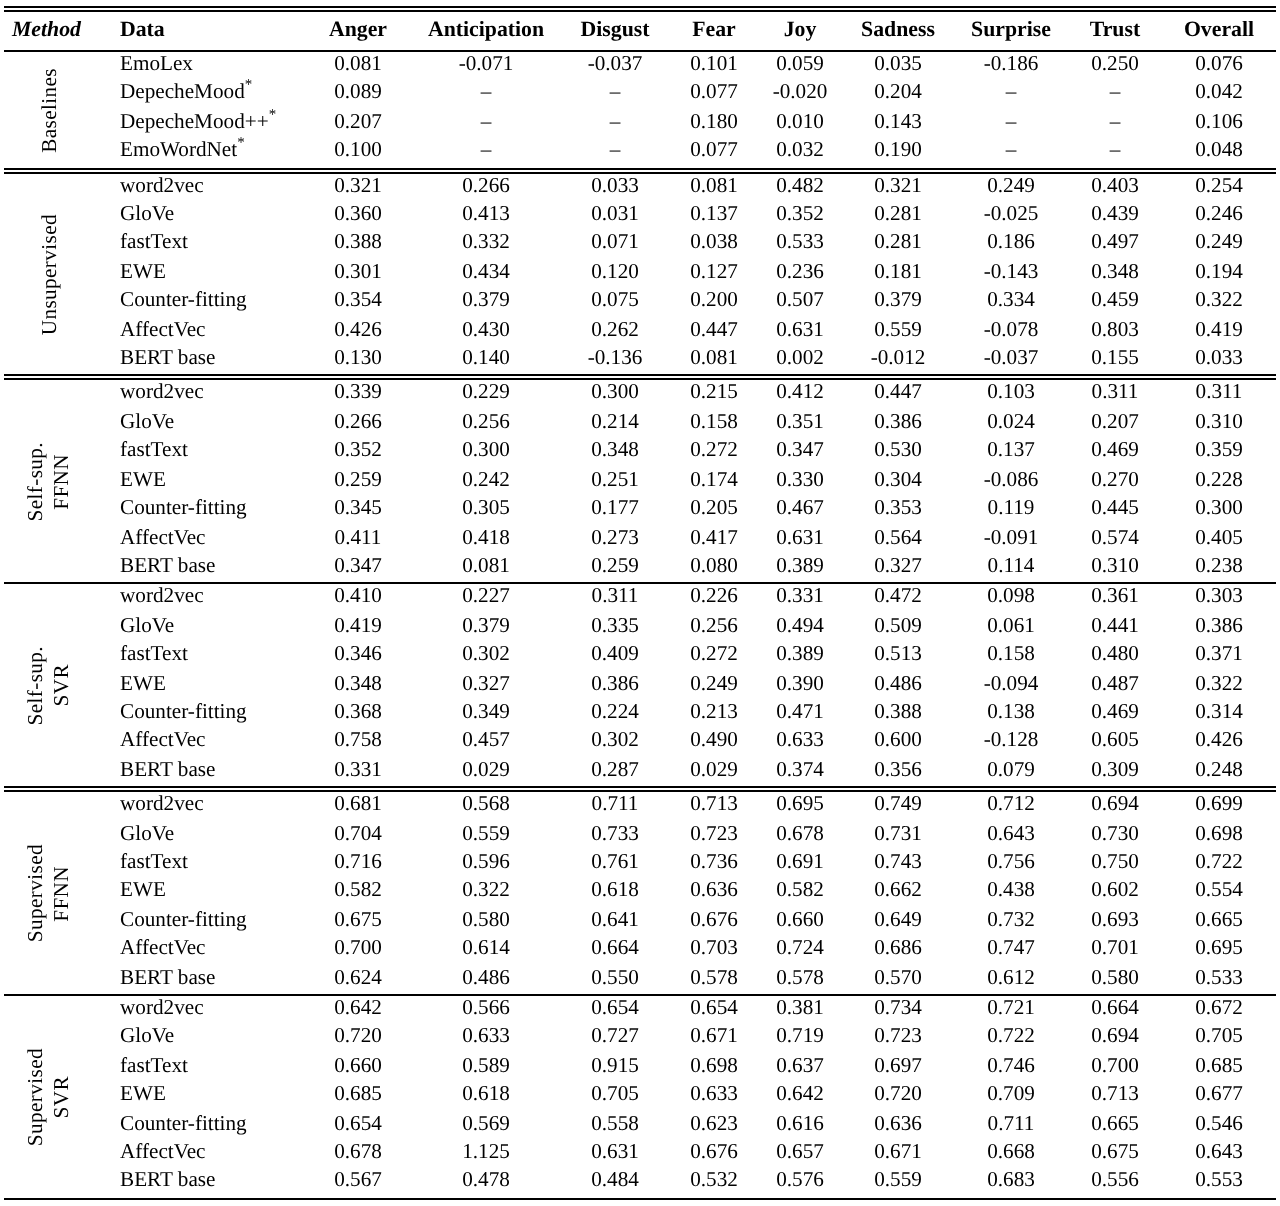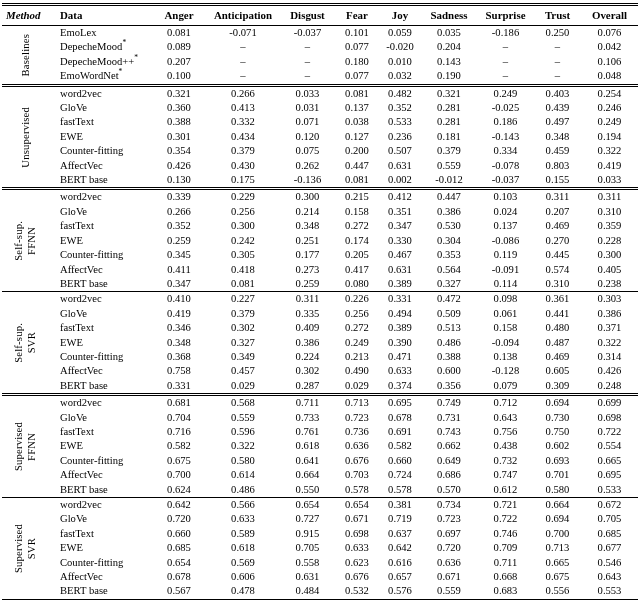--- a/index.html
+++ b/index.html
@@ -221,7 +221,7 @@
         <tr>
           <td class="data-cell">BERT base</td>
           <td class="value-cell">0.130</td>
-          <td class="value-cell">0.175</td>
+          <td class="value-cell">0.140</td>
           <td class="value-cell">-0.136</td>
           <td class="value-cell">0.081</td>
           <td class="value-cell">0.002</td>

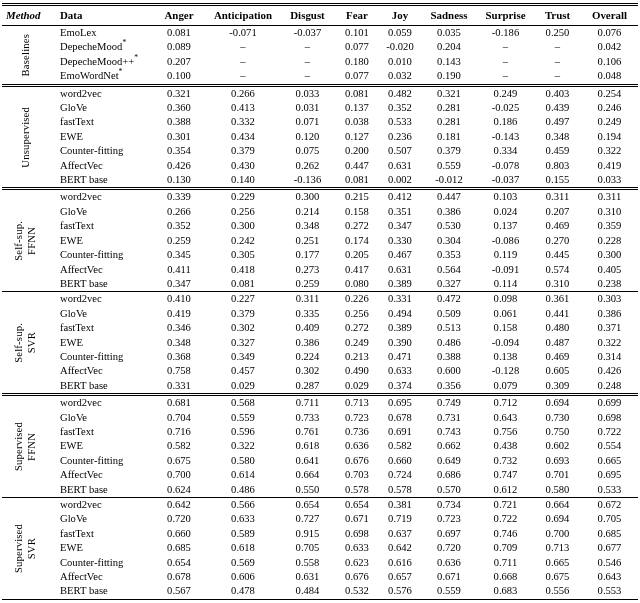--- a/index.html
+++ b/index.html
@@ -577,7 +577,7 @@
         <tr>
           <td class="data-cell">AffectVec</td>
           <td class="value-cell">0.678</td>
-          <td class="value-cell">0.606</td>
+          <td class="value-cell">1.125</td>
           <td class="value-cell">0.631</td>
           <td class="value-cell">0.676</td>
           <td class="value-cell">0.657</td>

